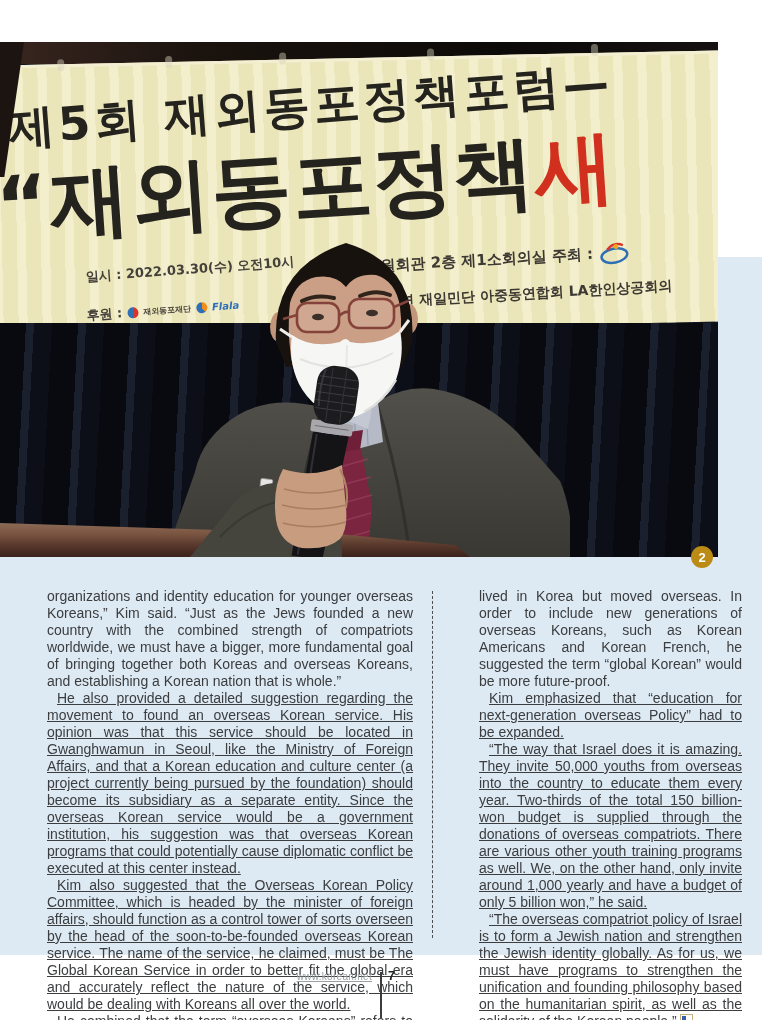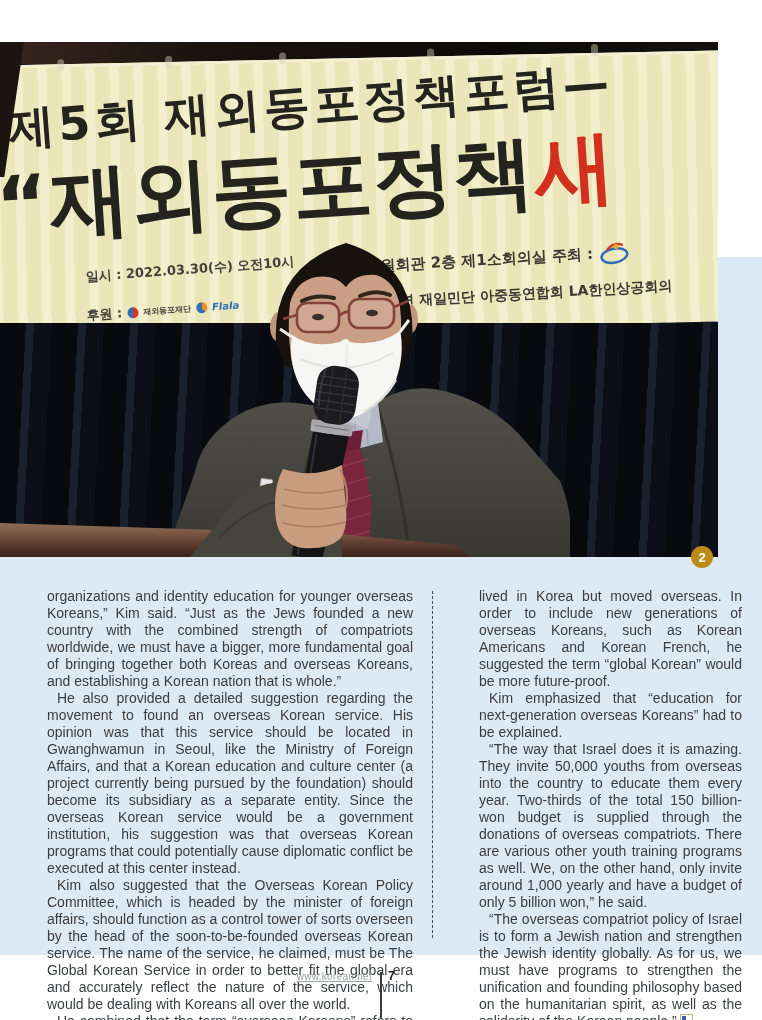--- a/index.html
+++ b/index.html
@@ -60,7 +60,7 @@
   .col-left{left:47px;width:366px;}
   .col-right{left:479px;width:263px;}
   .col p{margin:0;}
-  .col p.ind{text-indent:10px;}
+  .col p.ind{text-indent:10px;text-decoration:underline;}
   .col-divider{position:absolute;left:432px;top:591px;height:347px;width:0;
                border-left:1.5px dashed #4b4d50;}
   .endmark{position:relative;display:inline-block;width:11px;height:12px;background:#ffffff;

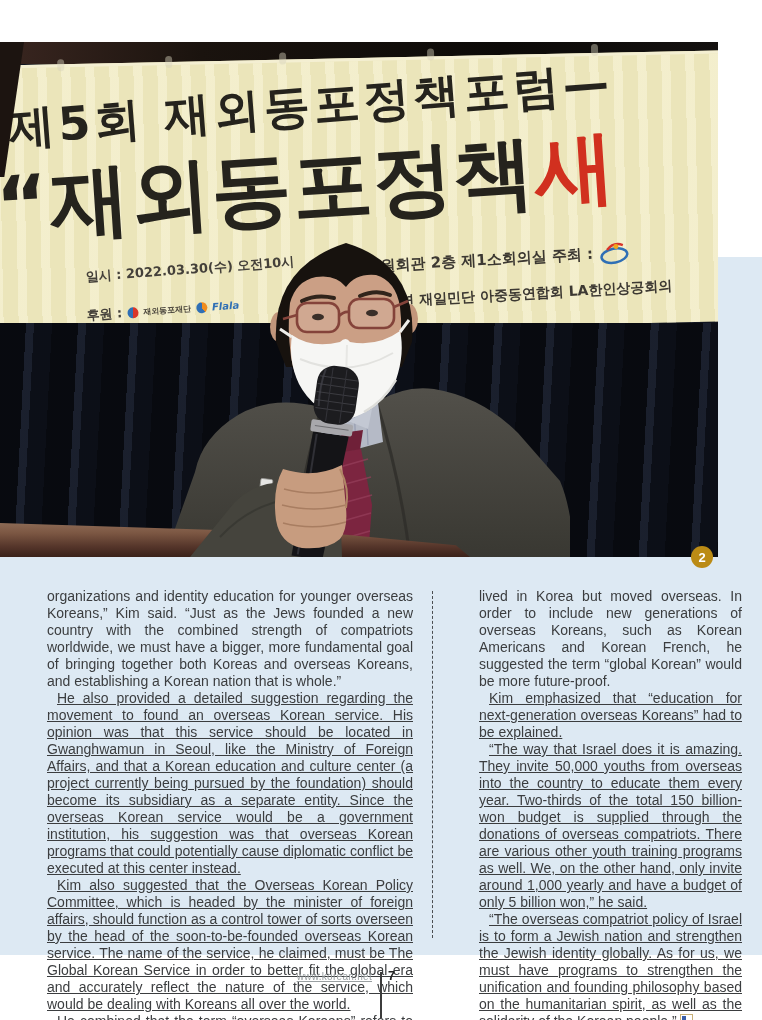--- a/index.html
+++ b/index.html
@@ -189,7 +189,7 @@
 
     <section class="col col-right">
       <p>lived in Korea but moved overseas. In order to include new generations of overseas Koreans, such as Korean Americans and Korean French, he suggested the term “global Korean” would be more future-proof.</p>
-      <p class="ind">Kim emphasized that “education for next-generation overseas Koreans” had to be explained.</p>
+      <p class="ind">Kim emphasized that “education for next-generation overseas Policy” had to be expanded.</p>
       <p class="ind">“The way that Israel does it is amazing. They invite 50,000 youths from overseas into the country to educate them every year. Two-thirds of the total 150 billion-won budget is supplied through the donations of overseas compatriots. There are various other youth training programs as well. We, on the other hand, only invite around 1,000 yearly and have a budget of only 5 billion won,” he said.</p>
       <p class="ind"><span>“The overseas compatriot policy of Israel is to form a Jewish nation and strengthen the Jewish identity globally. As for us, we must have programs to strengthen the unification and founding philosophy based on the humanitarian spirit, as well as the solidarity of the Korean people.”</span><span class="endmark"><i class="em-b"></i><i class="em-o"></i></span></p>
     </section>

